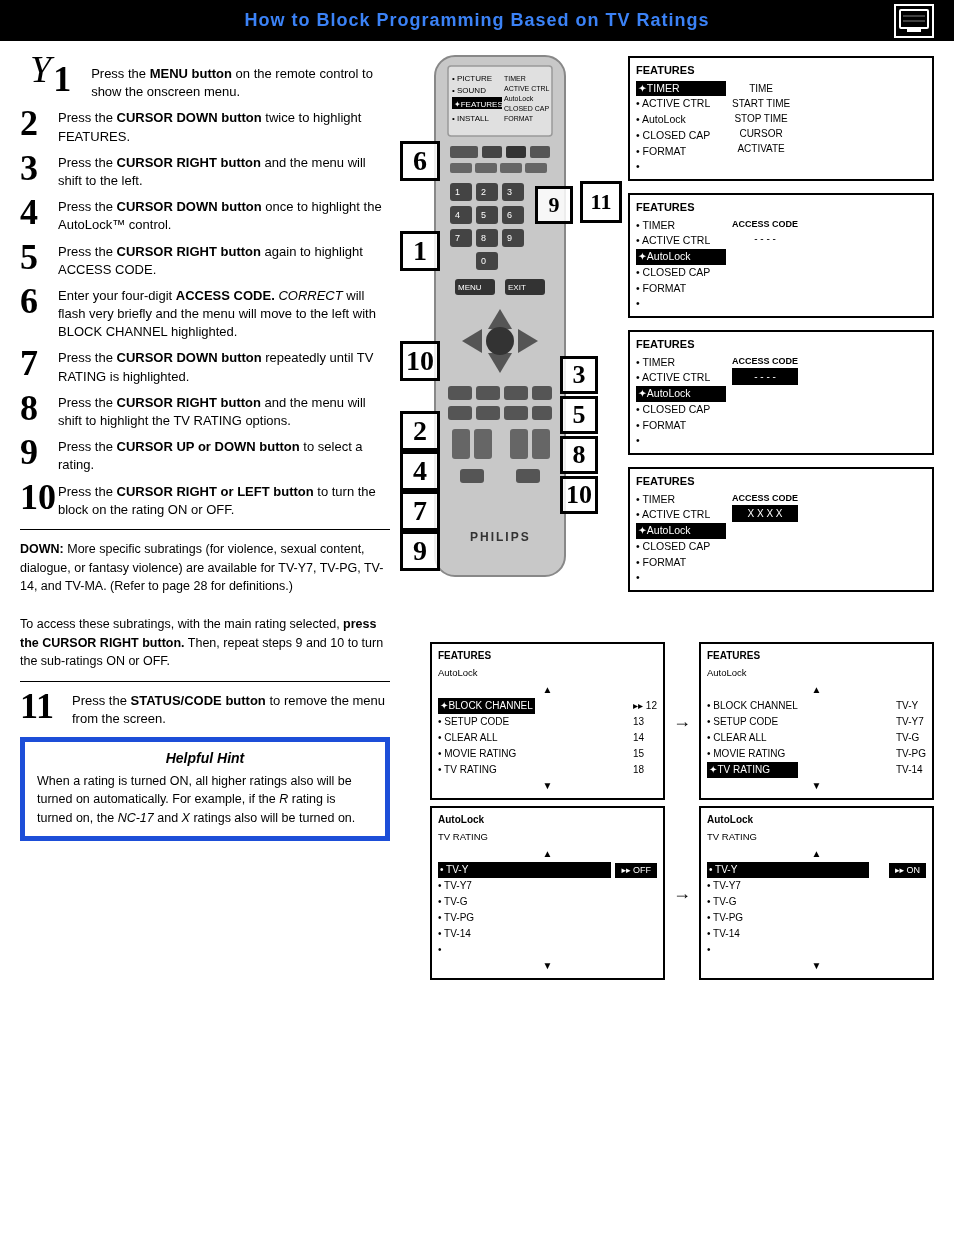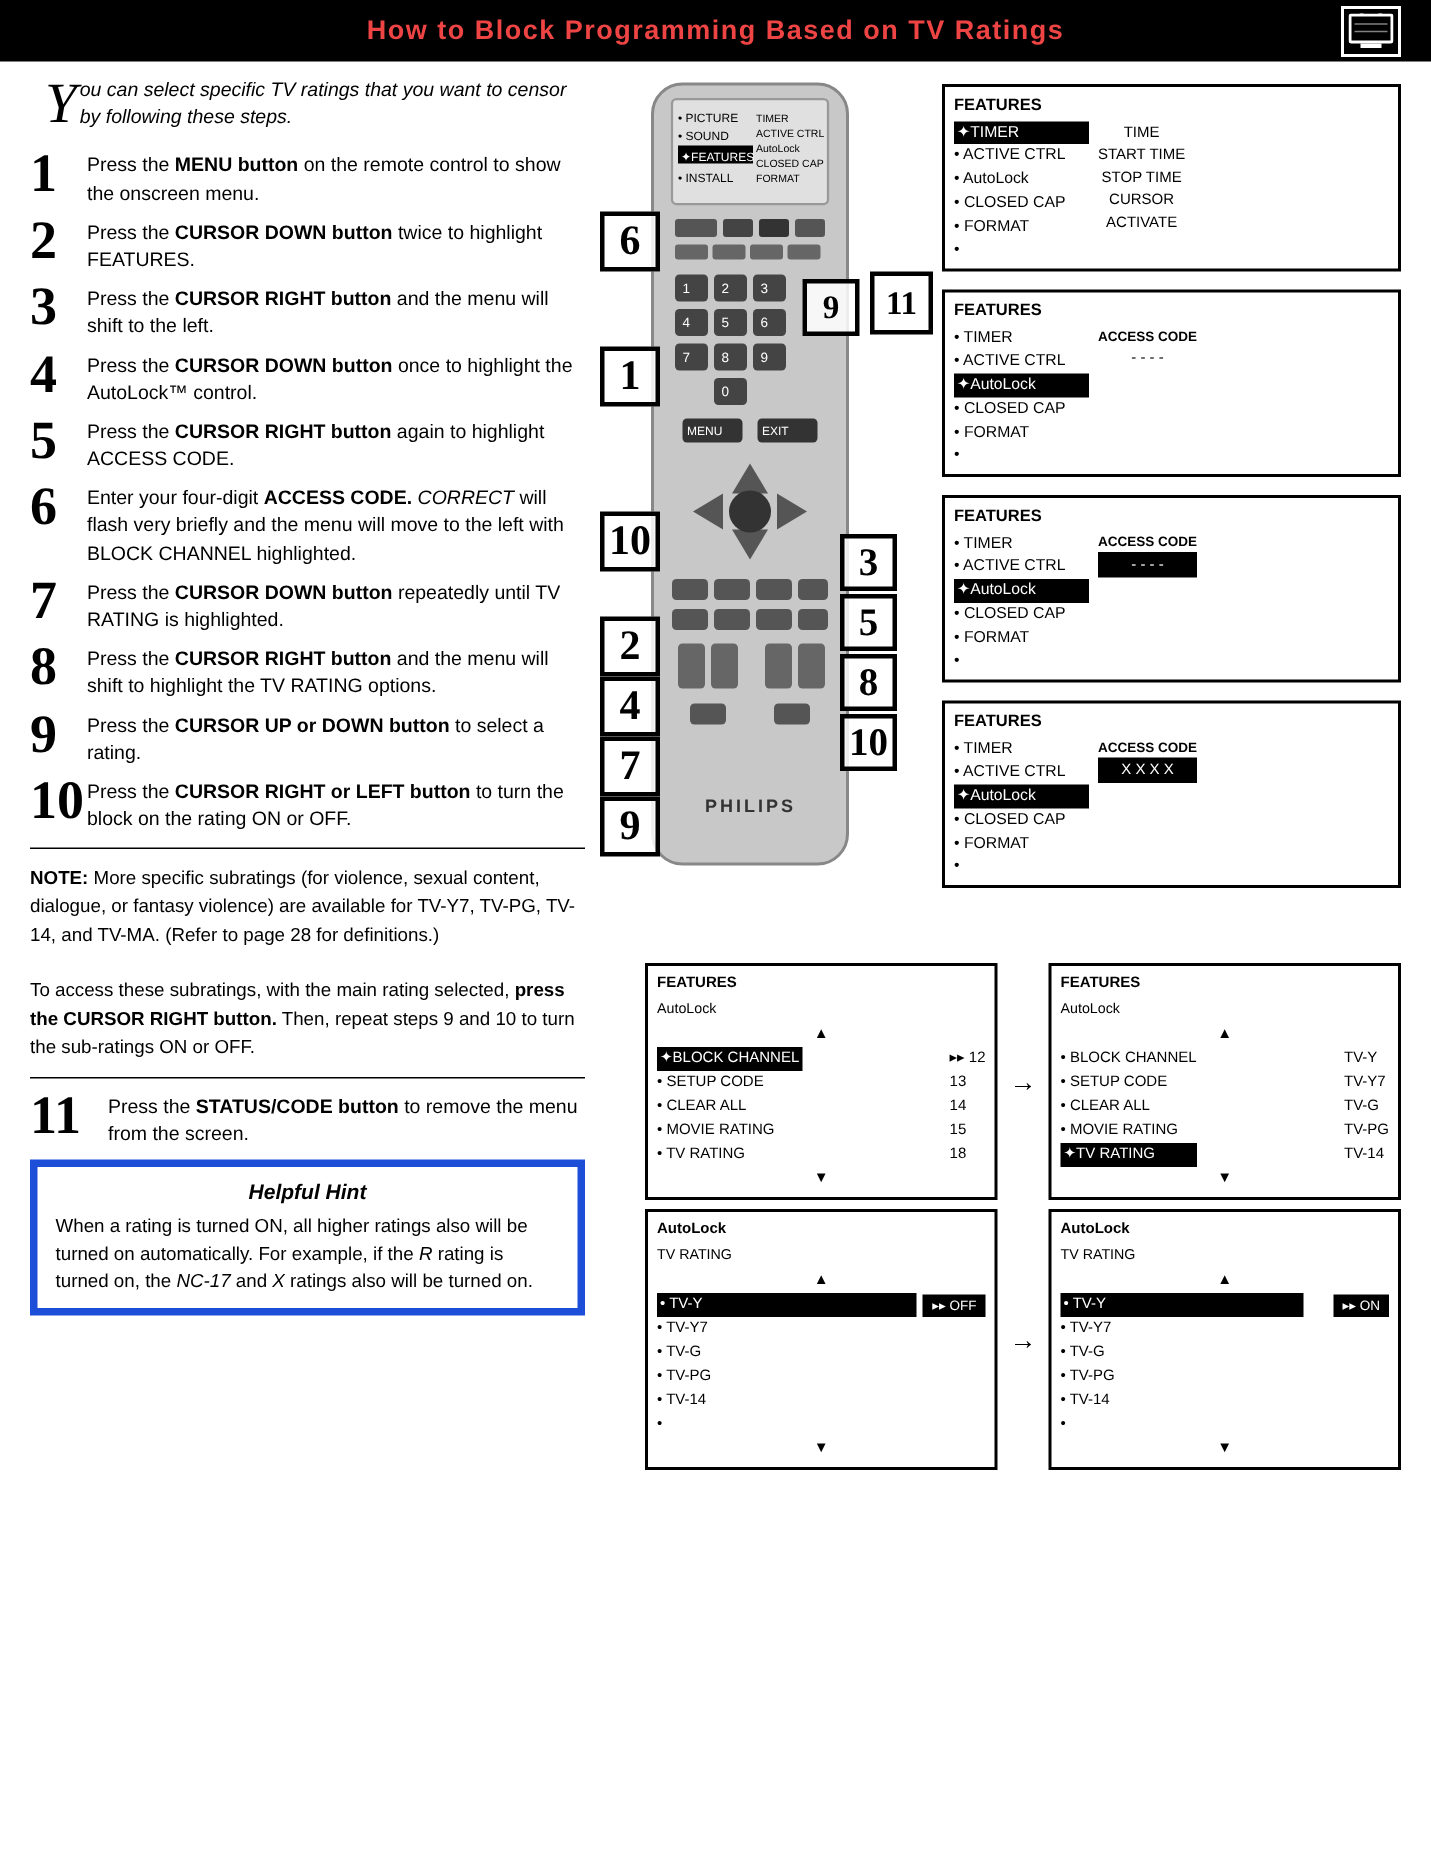--- a/index.html
+++ b/index.html
@@ -23,7 +23,7 @@
     
     .header {
       background: #000;
-      color: #ef4444;
+      color: #3b82f6;
       text-align: center;
       padding: 10px 20px;
       font-size: 18px;

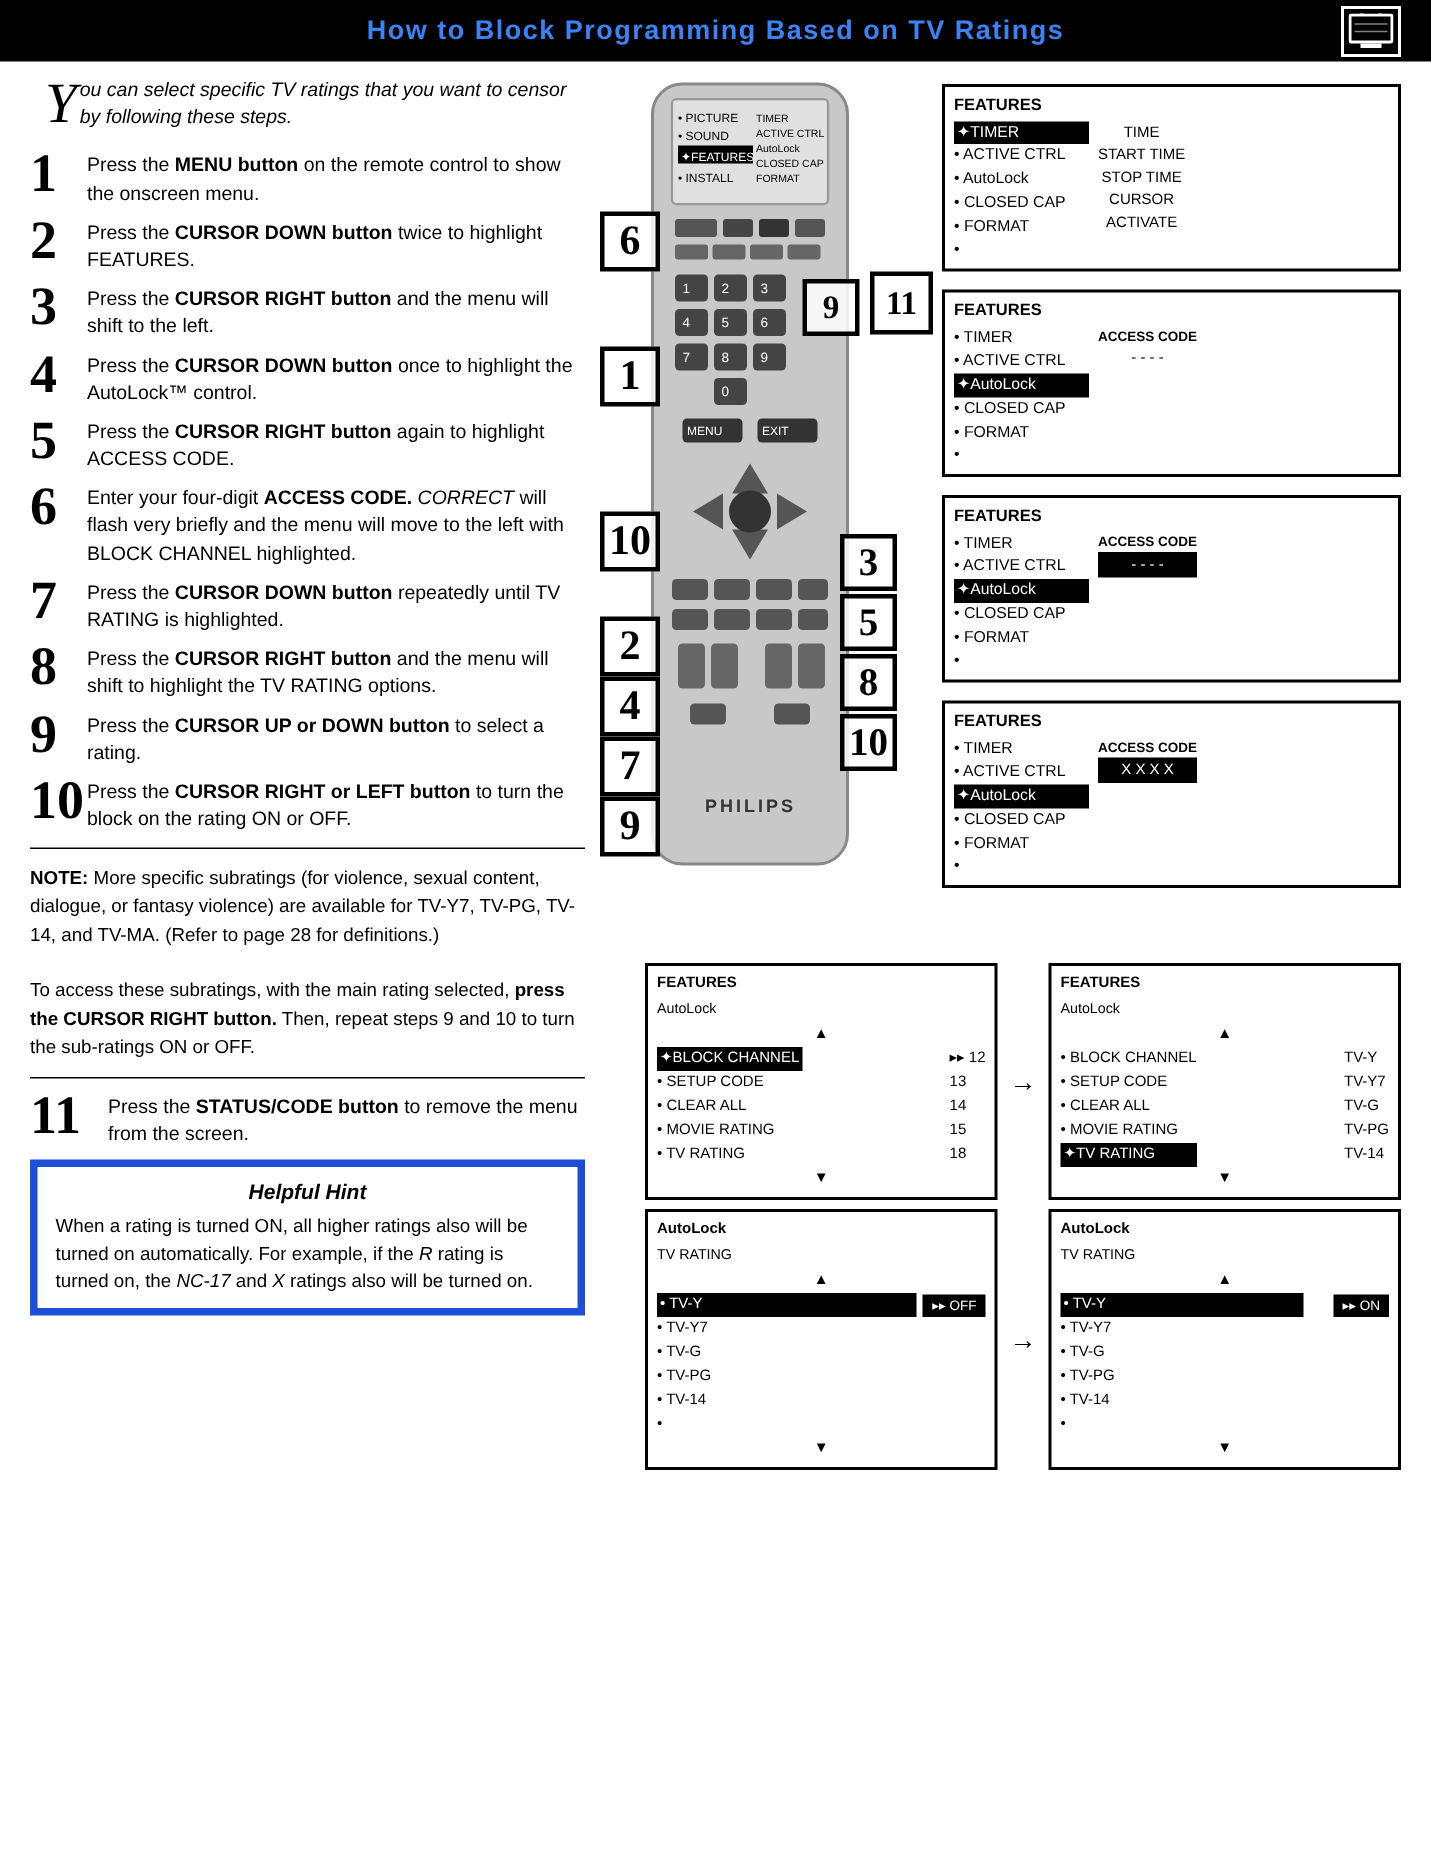--- a/index.html
+++ b/index.html
@@ -261,7 +261,6 @@
 
       <div class="intro-text">
         <span class="drop-cap">Y</span>
-        <span>ou can select specific TV ratings that you want to censor by following these steps.</span>
       </div>
 
       <ol class="steps">

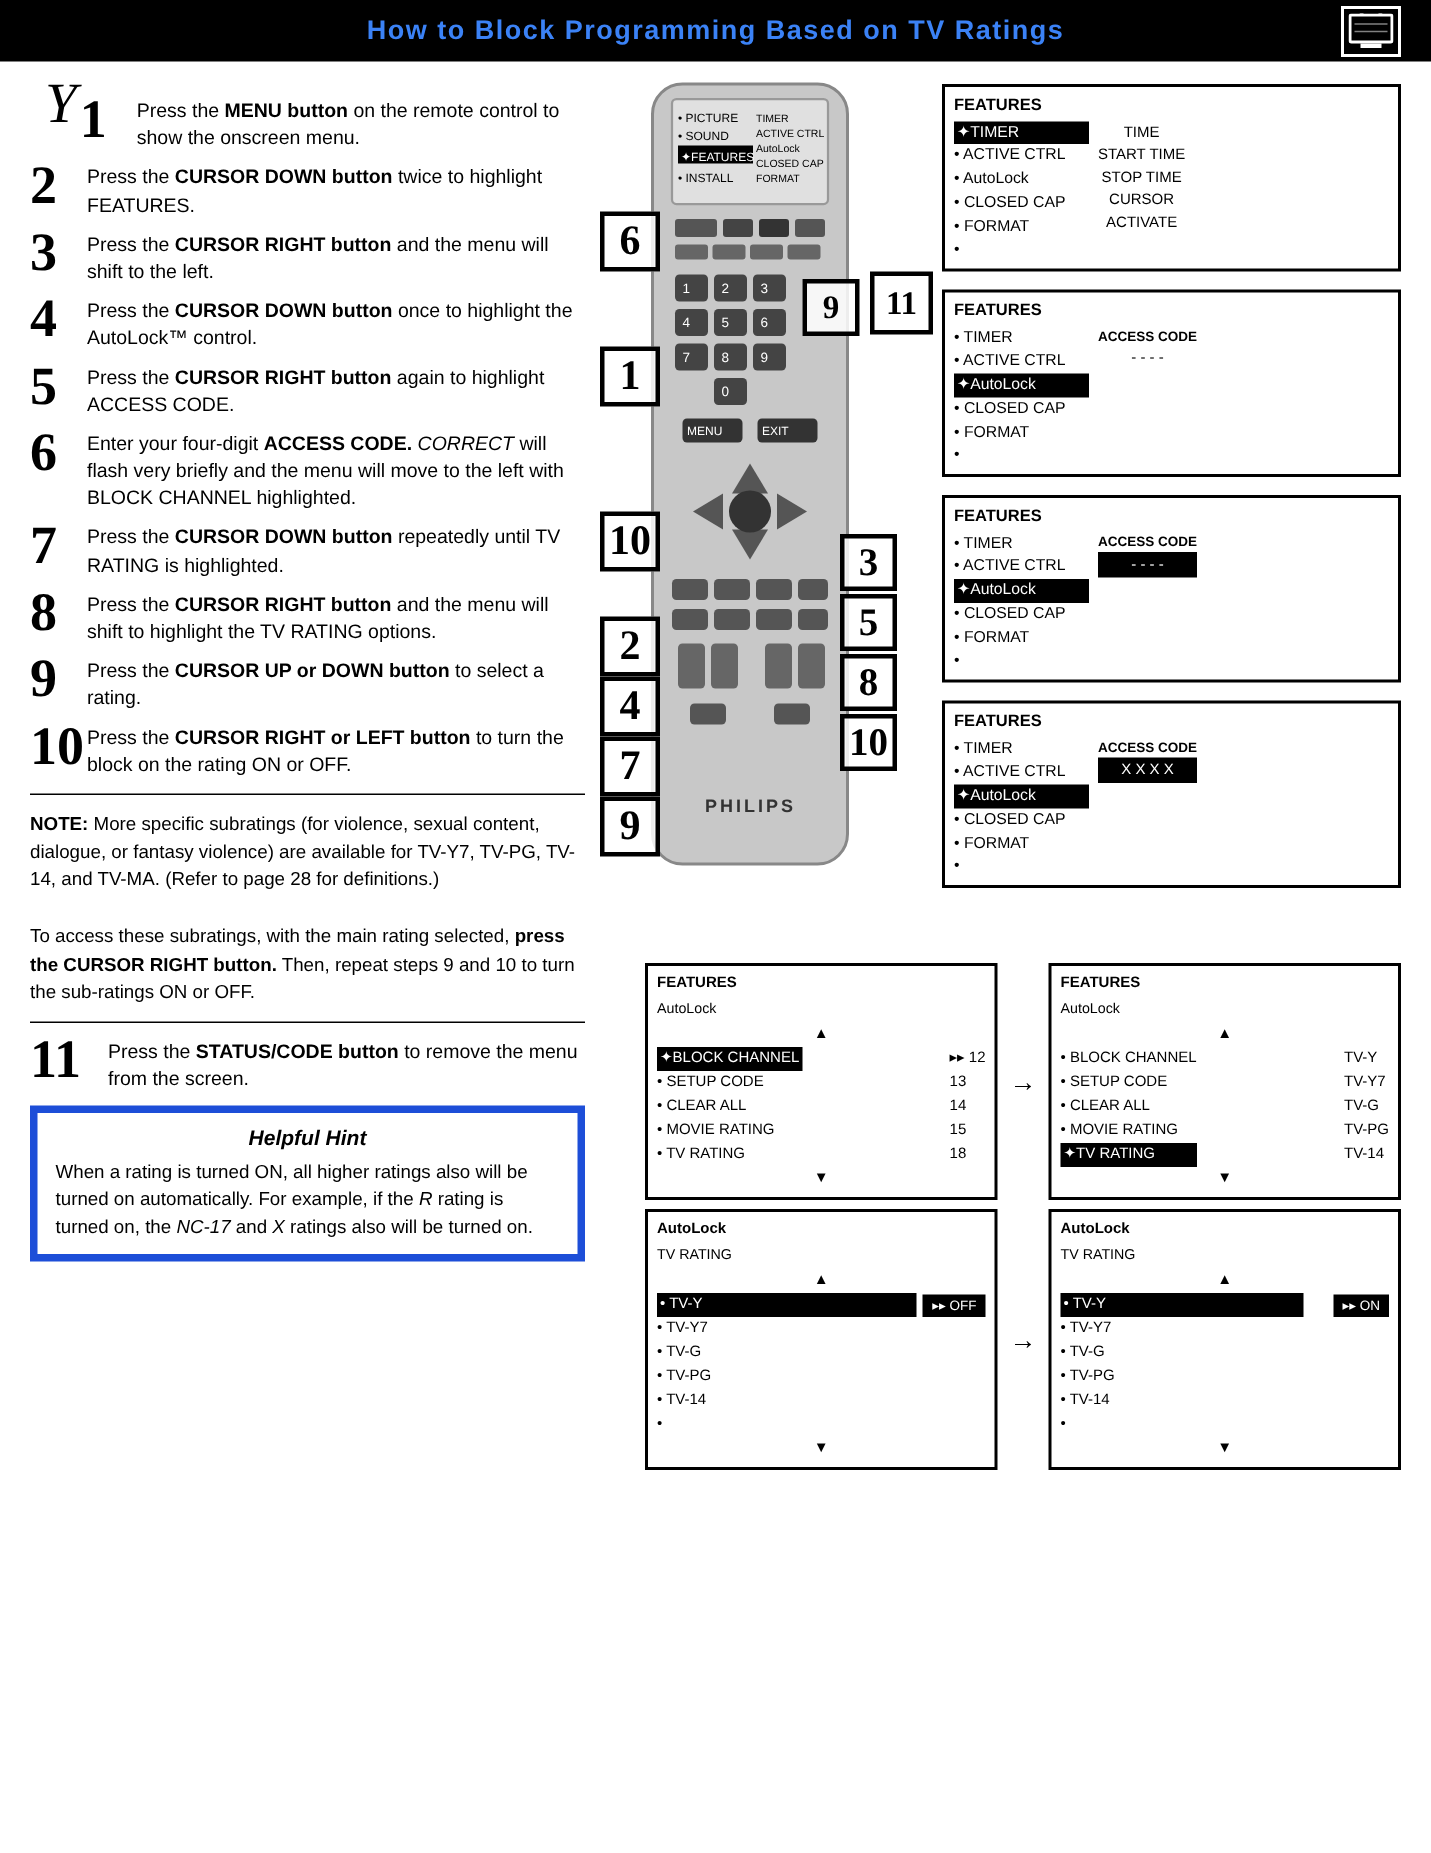--- a/index.html
+++ b/index.html
@@ -340,7 +340,7 @@
       <hr class="divider">
 
       <div class="note-section">
-        <p><strong>NOTE:</strong> More specific subratings (for violence, sexual content, dialogue, or fantasy violence) are available for TV-Y7, TV-PG, TV-14, and TV-MA. (Refer to page 28 for definitions.)</p>
+        <p><strong>DOWN:</strong> More specific subratings (for violence, sexual content, dialogue, or fantasy violence) are available for TV-Y7, TV-PG, TV-14, and TV-MA. (Refer to page 28 for definitions.)</p>
         <br>
         <p>To access these subratings, with the main rating selected, <strong>press the CURSOR RIGHT button.</strong> Then, repeat steps 9 and 10 to turn the sub-ratings ON or OFF.</p>
       </div>

